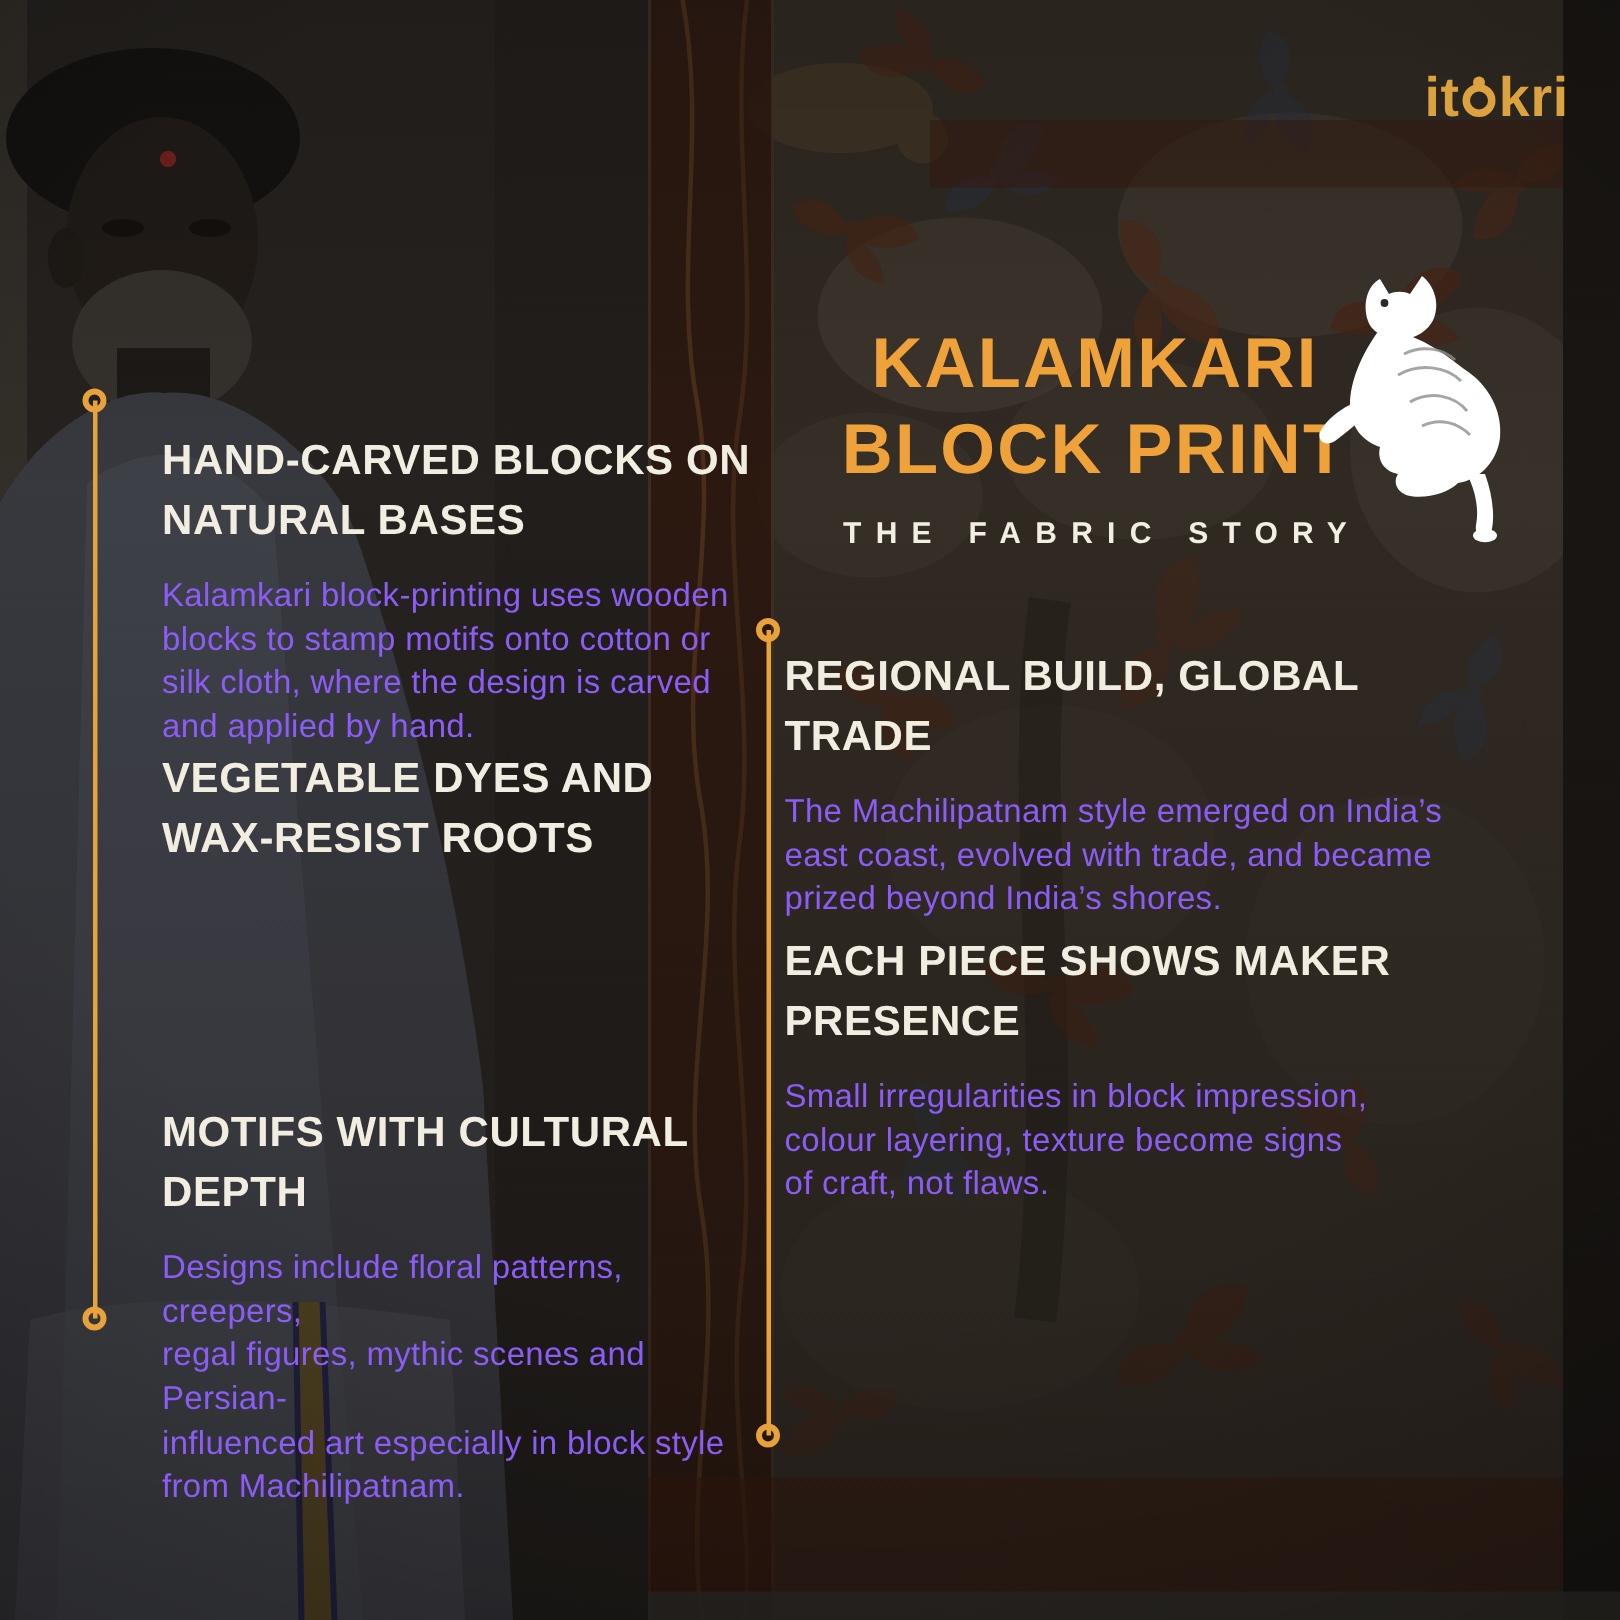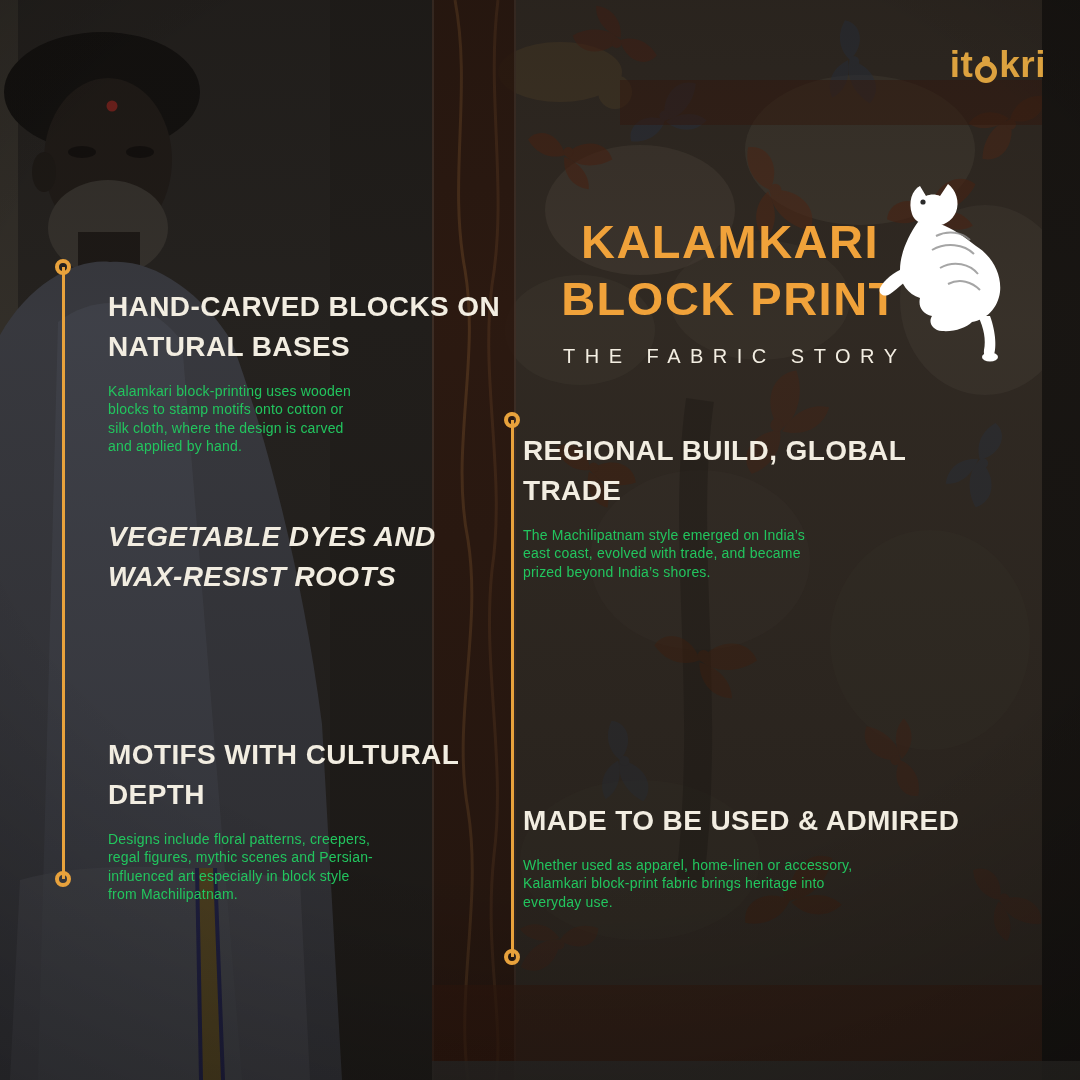--- a/index.html
+++ b/index.html
@@ -21,7 +21,7 @@
   .logo {
     position:absolute; top:46px; right:34px;
     color:#DCA23F; font-size:37px; font-weight:700; letter-spacing:.5px;
-    display:flex; align-items:flex-end; line-height:1;
+    display:flex; align-items:center; line-height:1;
   }
   .logo-o {
     display:inline-block; width:22px; height:22px; border:5px solid #DCA23F;

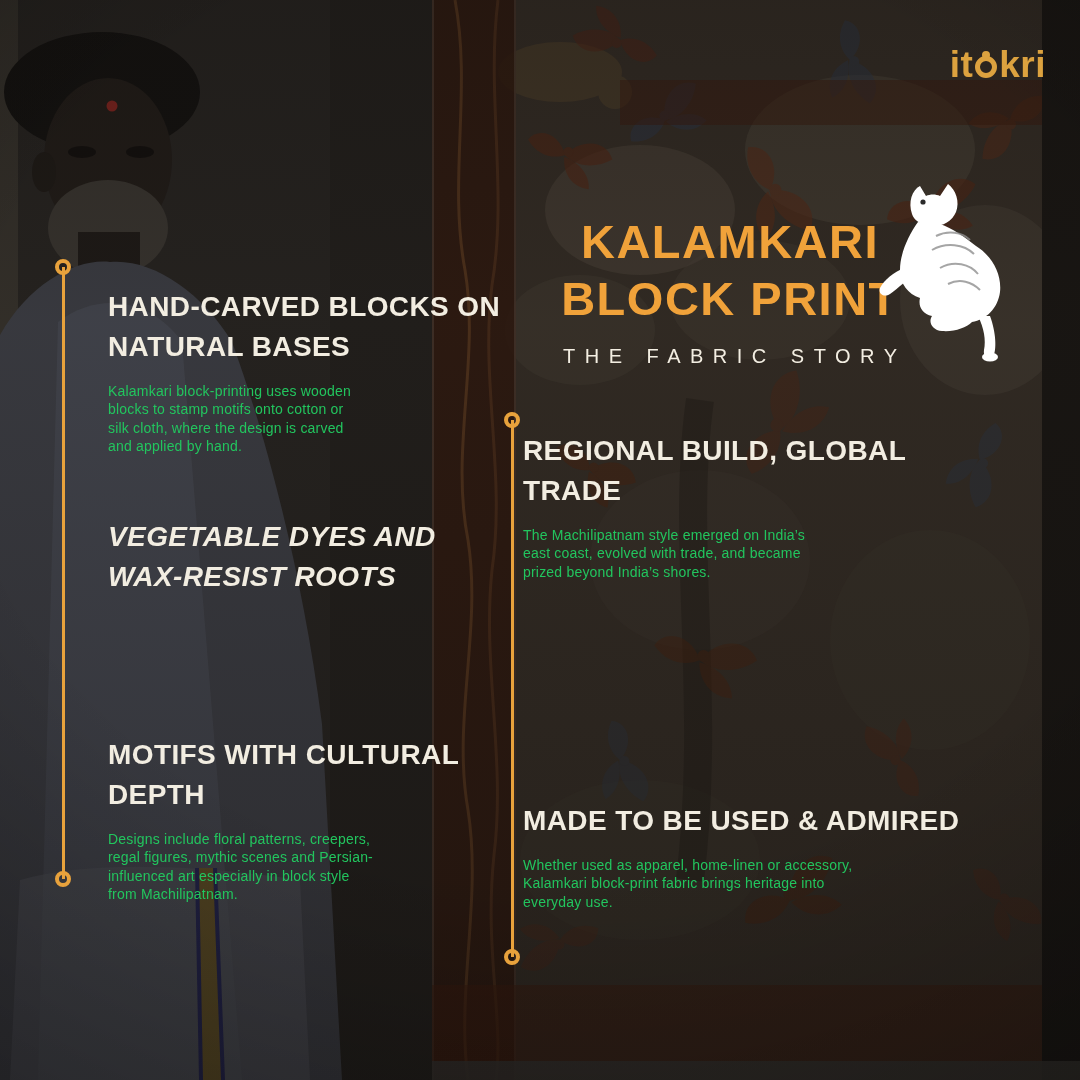--- a/index.html
+++ b/index.html
@@ -39,7 +39,7 @@
     line-height:1.21; white-space:pre-line;
   }
   .subtitle {
-    margin-top:17px; color:#F3EEE2; font-size:20px; font-weight:400;
+    margin-top:17px; color:#F3EEE2; font-size:20px; font-weight:700;
     letter-spacing:9.5px; text-indent:9.5px; white-space:nowrap;
   }
   .cat { position:absolute; left:873px; top:180px; width:152px; height:185px; }

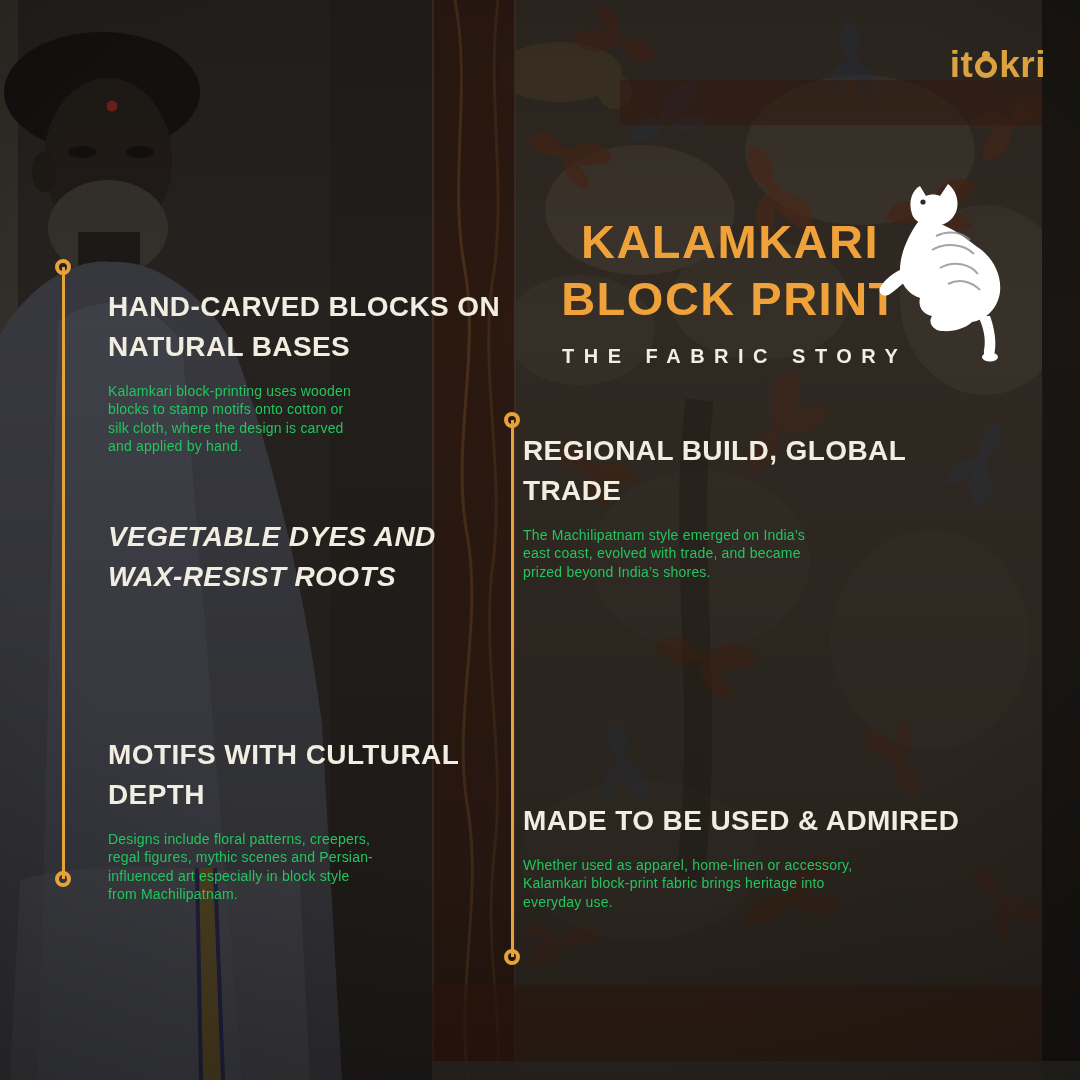--- a/index.html
+++ b/index.html
@@ -66,7 +66,7 @@
     line-height:1.42; white-space:pre-line; margin-bottom:15px;
   }
   .sec-b {
-    color:#22c55e; font-size:14px; font-weight:400; letter-spacing:.2px;
+    color:#8b5cf6; font-size:22px; font-weight:400; letter-spacing:.2px;
     line-height:1.33; white-space:pre-line;
   }
 </style>

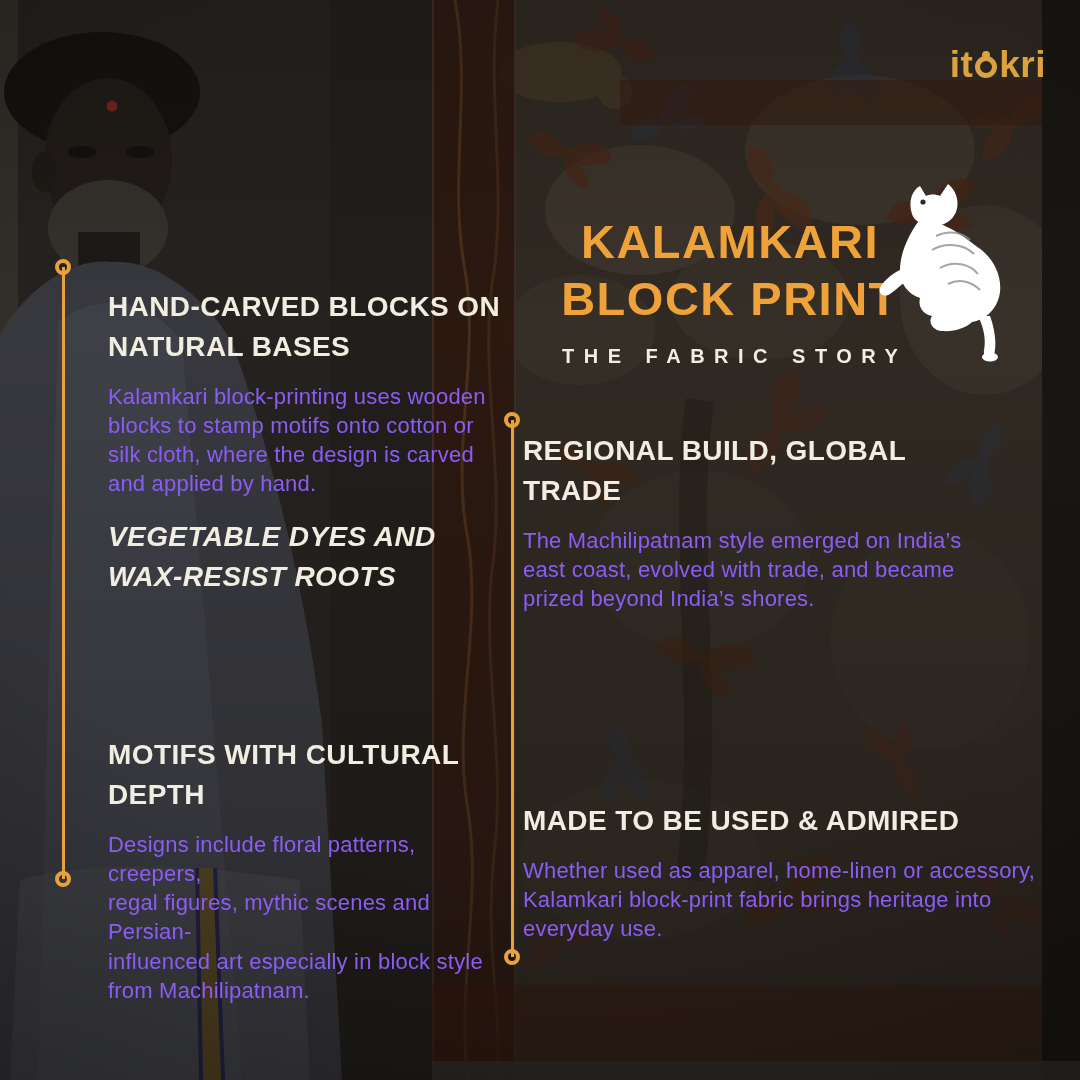--- a/index.html
+++ b/index.html
@@ -59,7 +59,7 @@
   .sec { position:absolute; }
   .lcol { left:108px; width:404px; }
   .rcol { left:523px; width:515px; }
-  .l1 { top:287px; } .l2 { top:517px;font-style:italic; } .l3 { top:735px; }
+  .l1 { top:287px; } .l2 { top:499px; } .l3 { top:735px; }
   .r1 { top:431px; } .r2 { top:621px; } .r3 { top:801px; }
   .sec-h {
     color:#F2EDE1; font-size:28px; font-weight:700; letter-spacing:.4px;

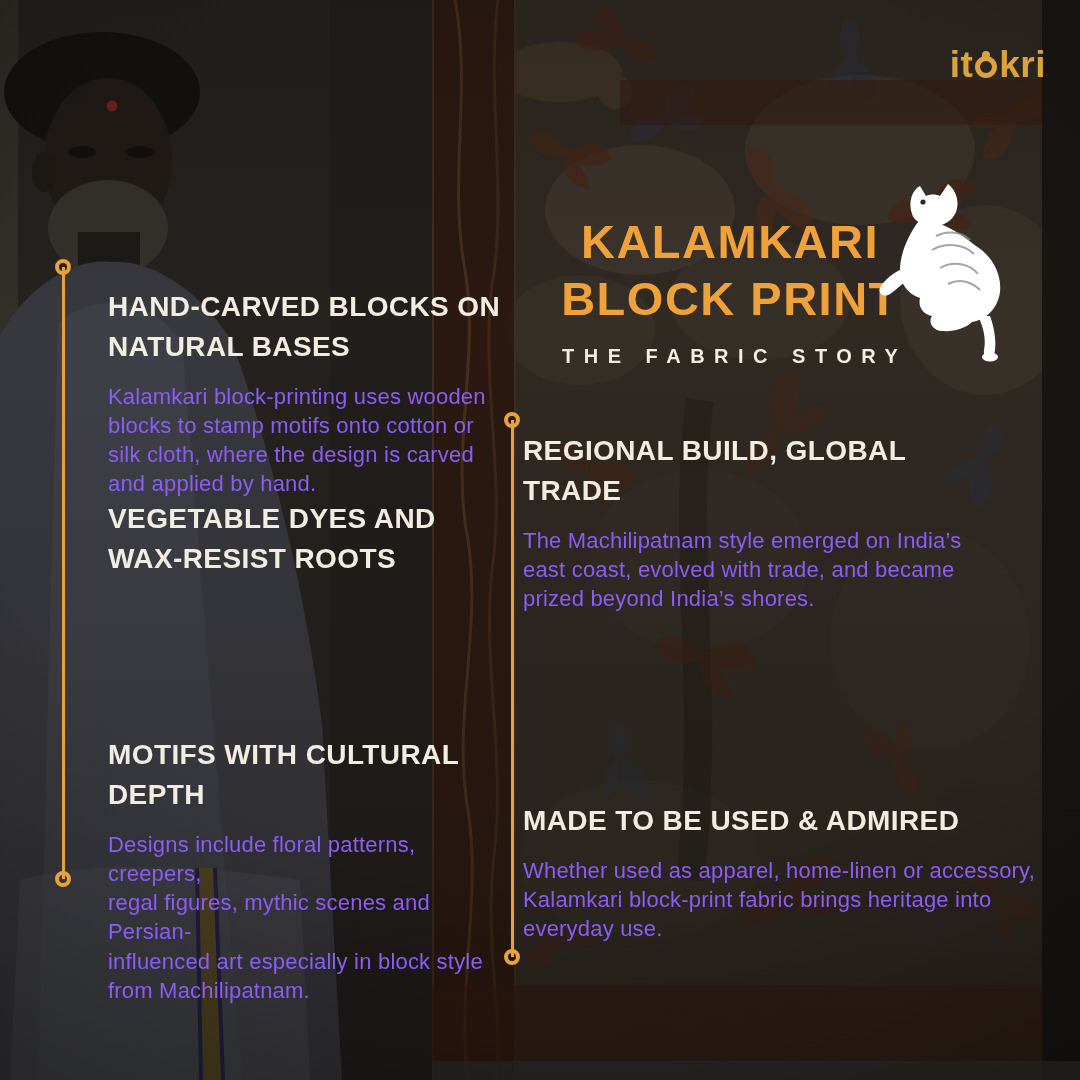--- a/index.html
+++ b/index.html
@@ -221,6 +221,13 @@
 east coast, evolved with trade, and became
 prized beyond India’s shores.</p>
   </section>
+  <section class="sec rcol r2">
+    <h2 class="sec-h">EACH PIECE SHOWS MAKER
+PRESENCE</h2>
+    <p class="sec-b">Small irregularities in block impression,
+colour layering, texture become signs
+of craft, not flaws.</p>
+  </section>
   <section class="sec rcol r3">
     <h2 class="sec-h">MADE TO BE USED &amp; ADMIRED</h2>
     <p class="sec-b">Whether used as apparel, home-linen or accessory,

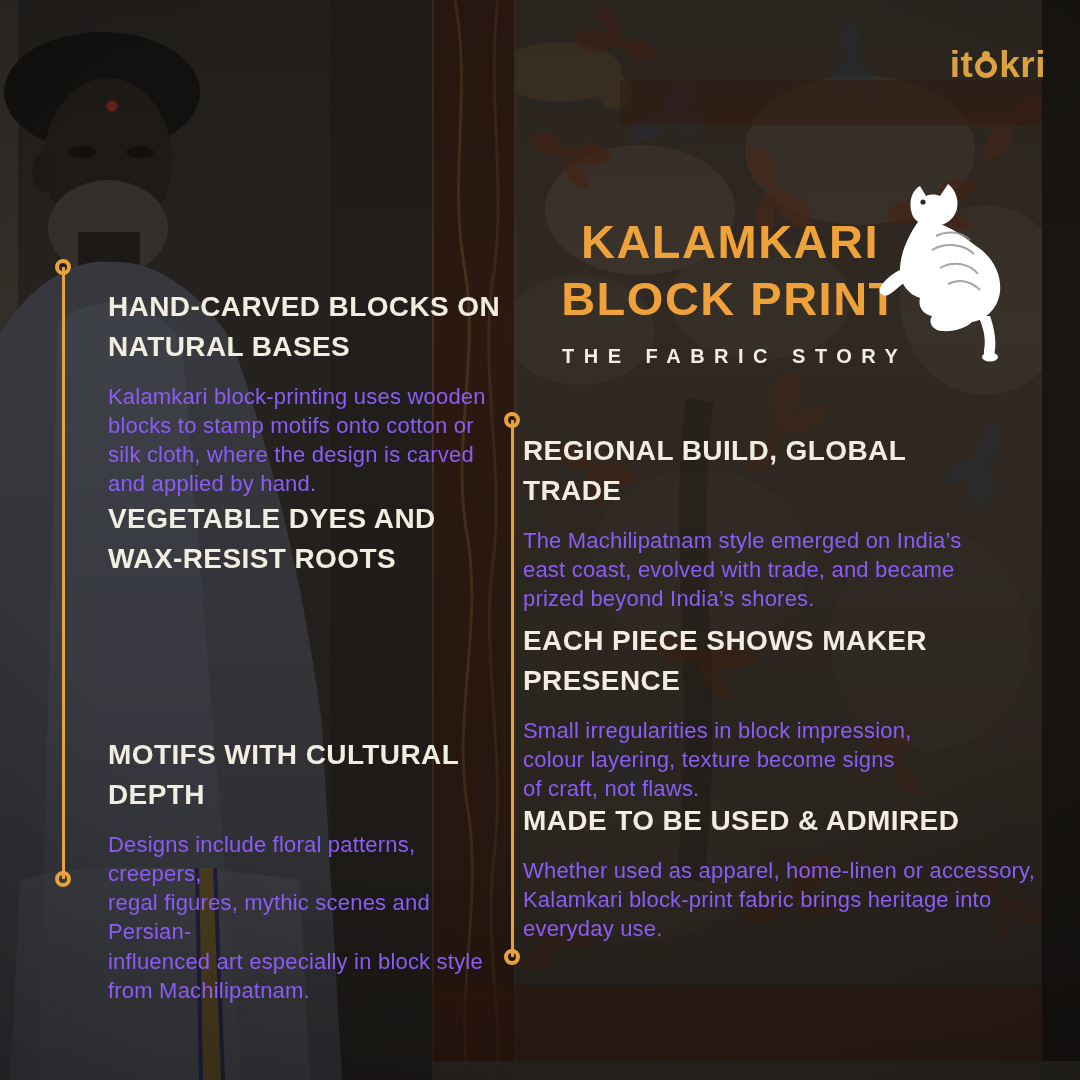--- a/index.html
+++ b/index.html
@@ -228,12 +228,6 @@
 colour layering, texture become signs
 of craft, not flaws.</p>
   </section>
-  <section class="sec rcol r3">
-    <h2 class="sec-h">MADE TO BE USED &amp; ADMIRED</h2>
-    <p class="sec-b">Whether used as apparel, home-linen or accessory,
-Kalamkari block-print fabric brings heritage into
-everyday use.</p>
-  </section>
 
 </div>
 

